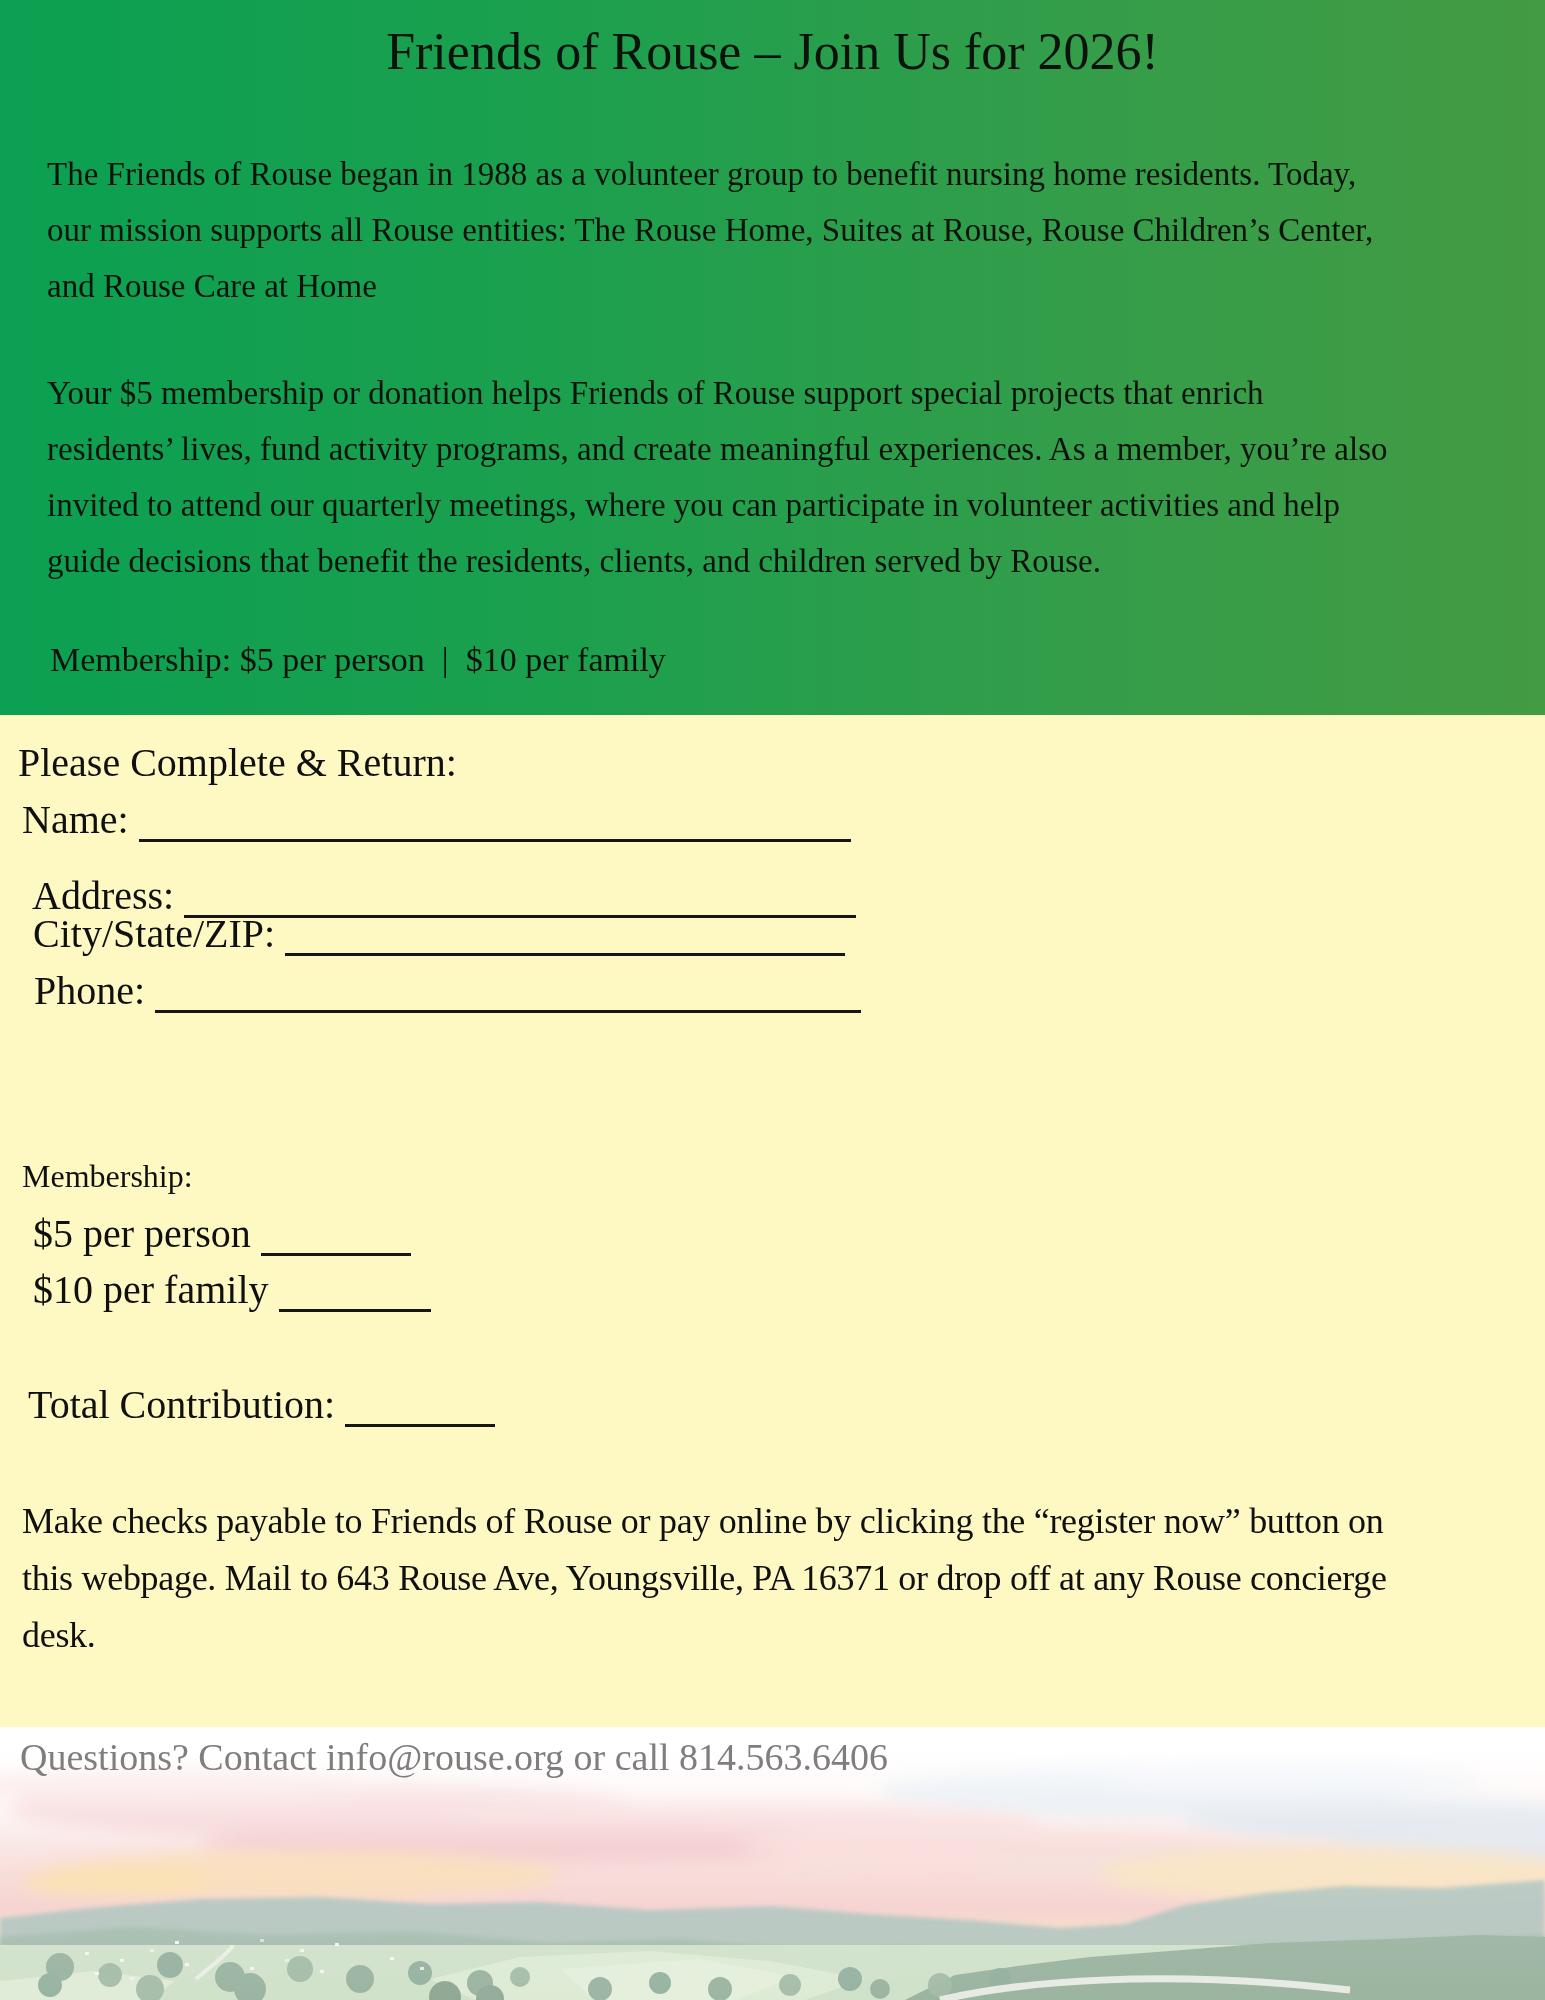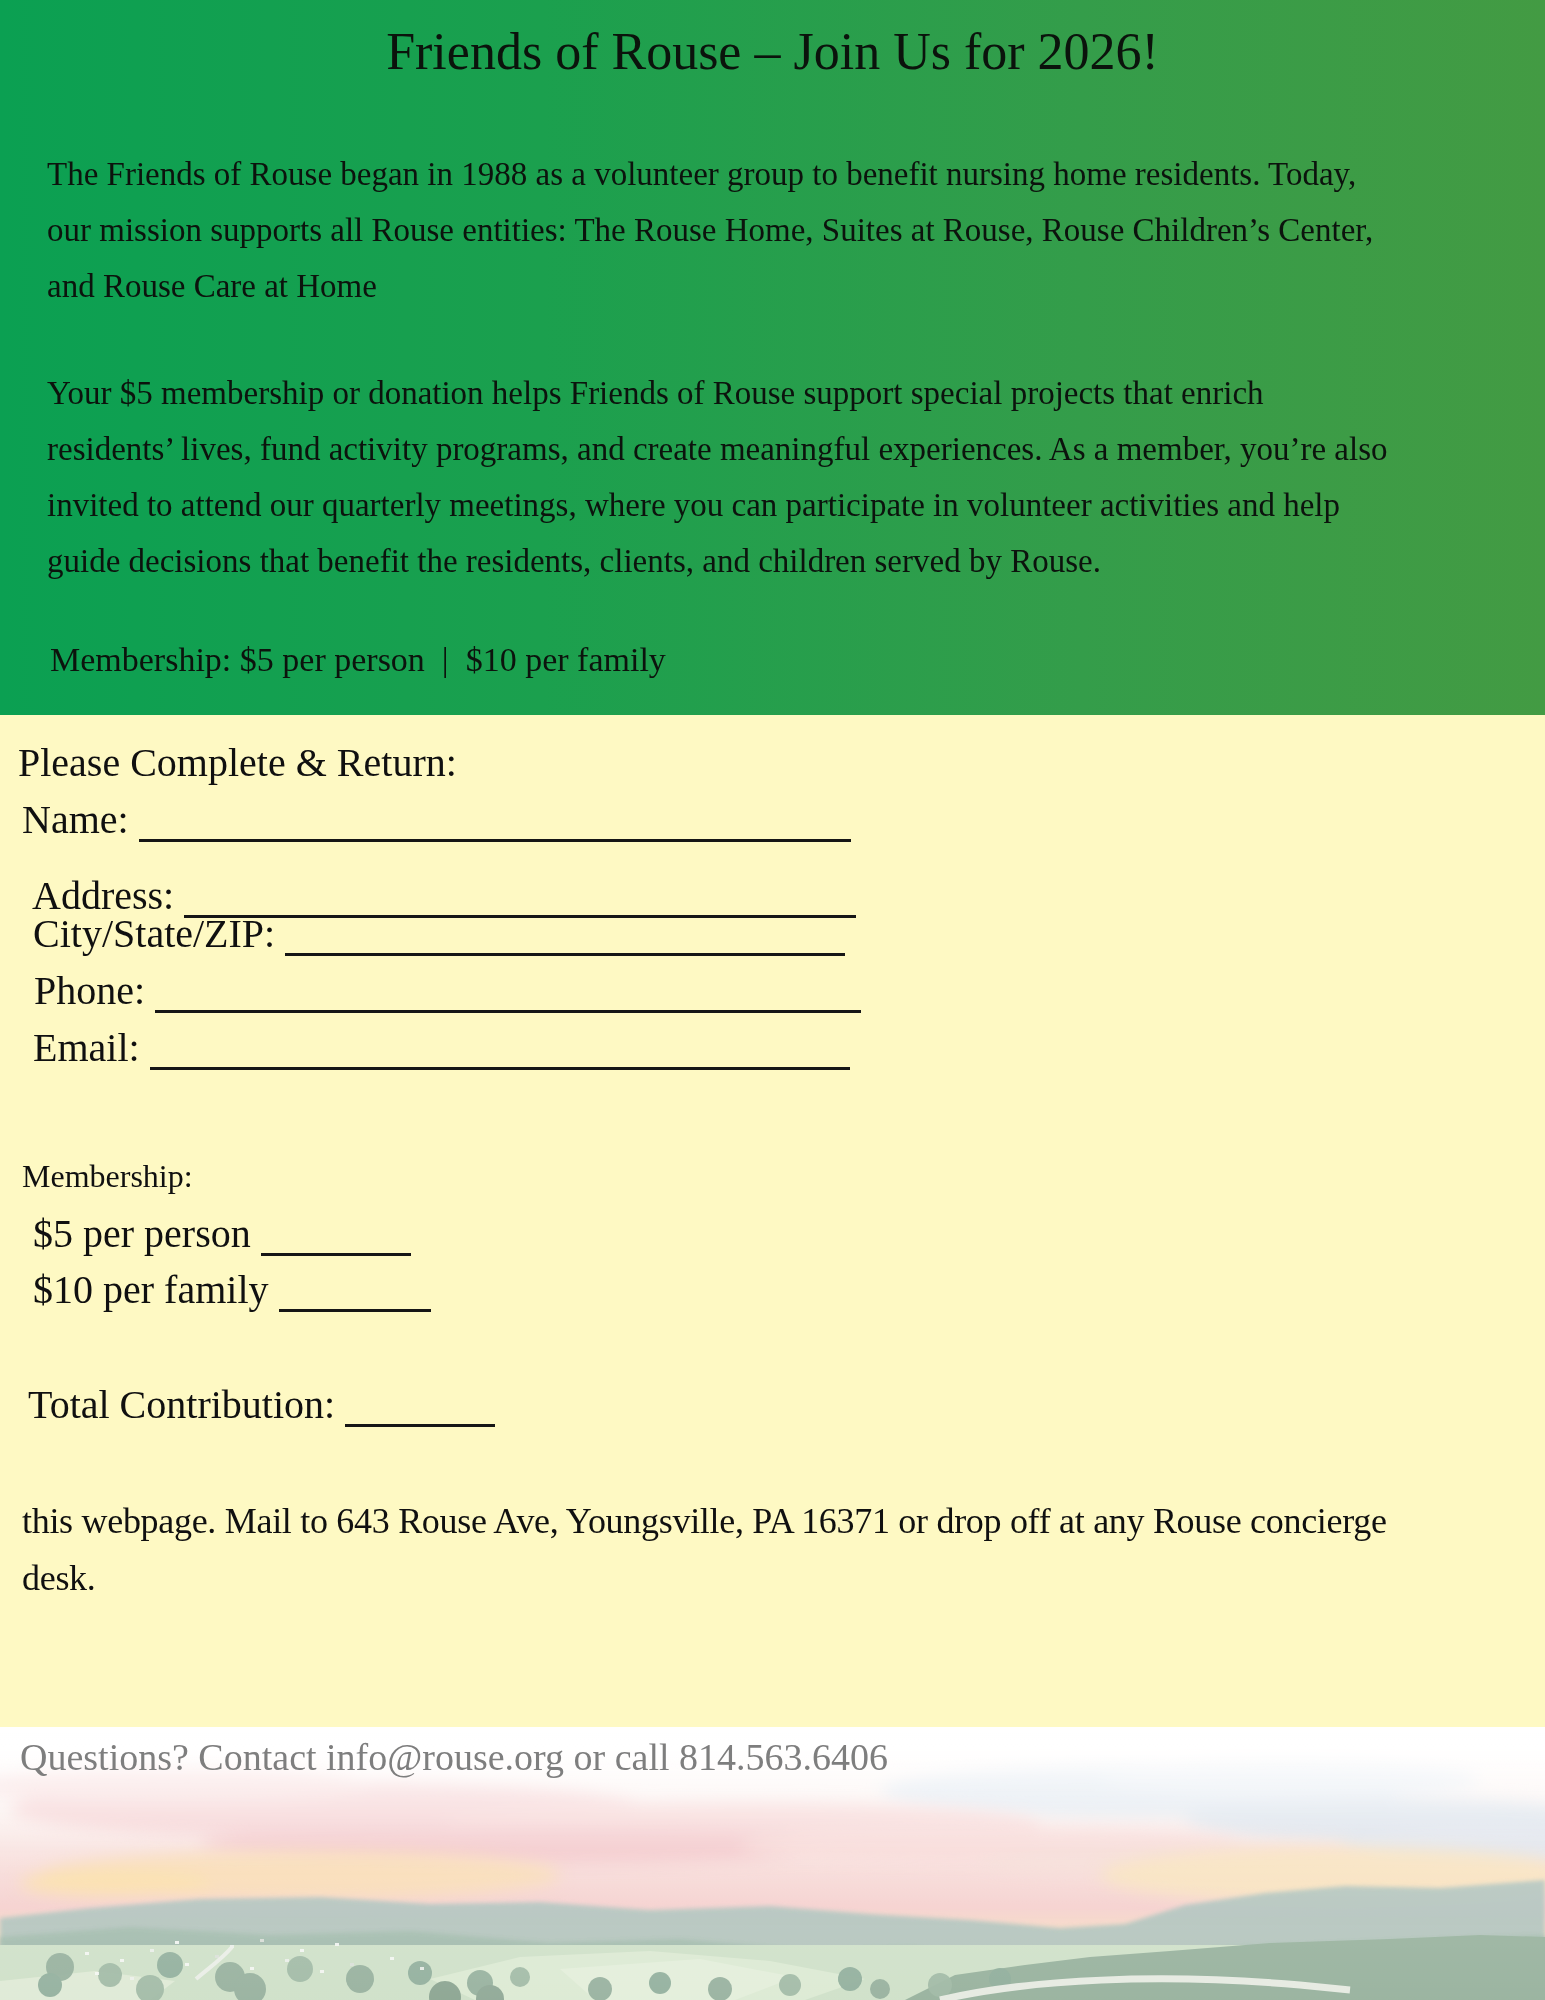--- a/index.html
+++ b/index.html
@@ -86,9 +86,6 @@
   </div>
   <div class="row row-city">
     <span>City/State/ZIP:</span><span class="blank"></span>
-  </div>
-  <div class="row row-email">
-    <span>Email:</span><span class="blank"></span>
   </div>
 
   <div class="mem-heading">Membership:</div>

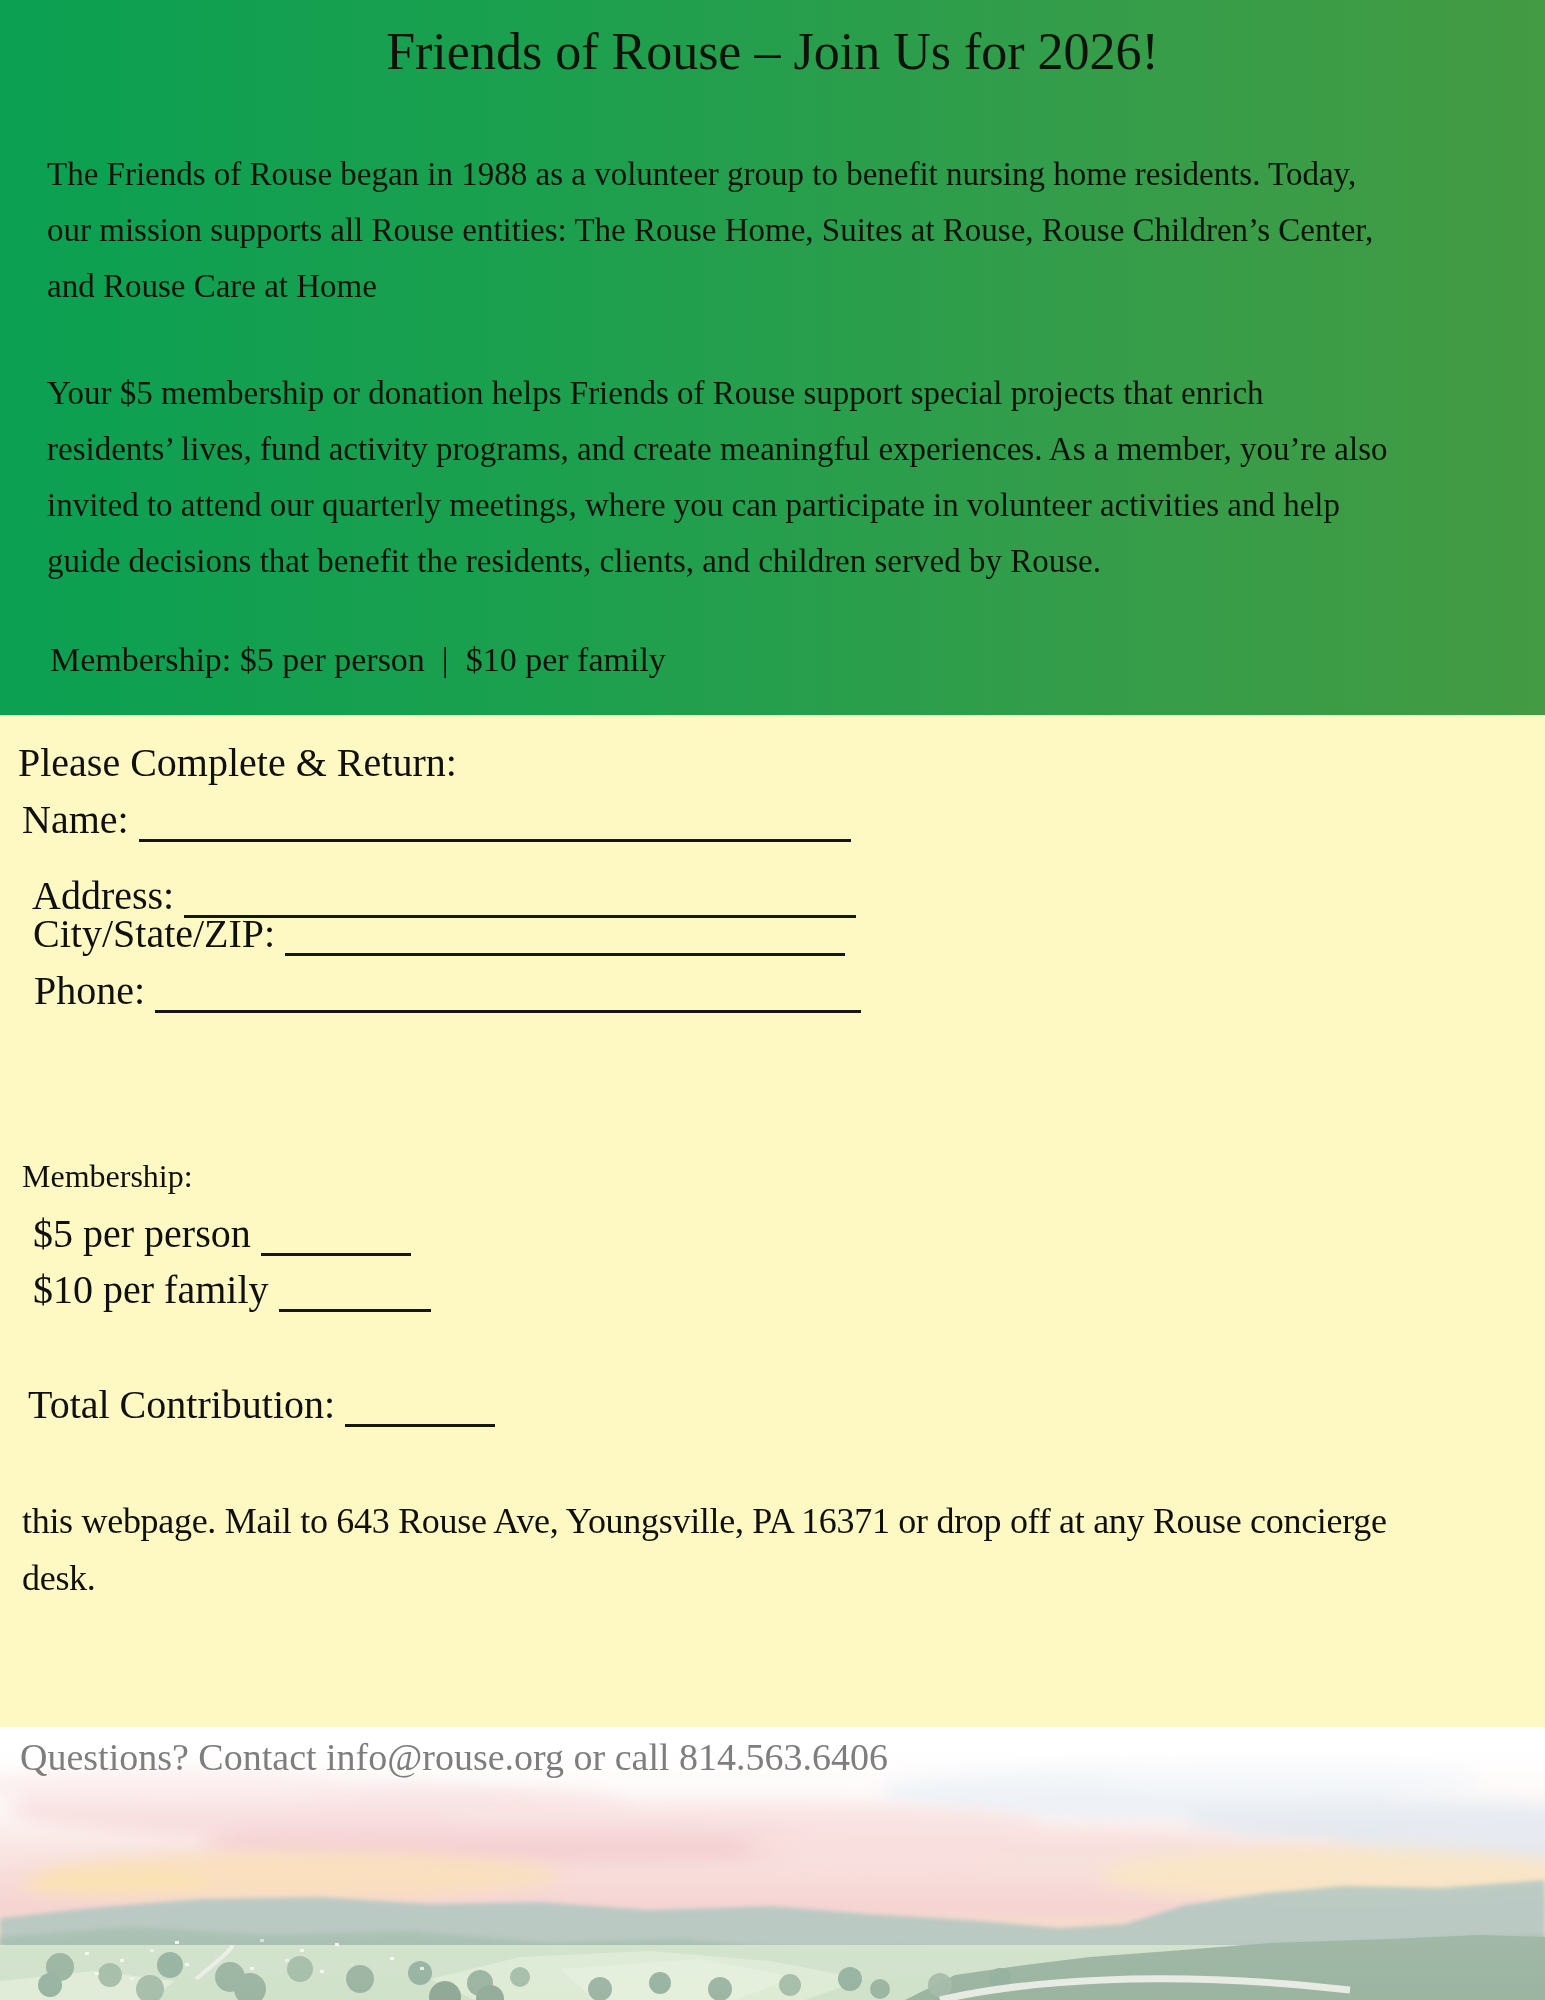--- a/index.html
+++ b/index.html
@@ -101,6 +101,7 @@
   </div>
 
   <div class="payment-para">
+    <div class="line">Make checks payable to Friends of Rouse or pay online by clicking the “register now” button on</div>
     <div class="line">this webpage. Mail to 643 Rouse Ave, Youngsville, PA 16371 or drop off at any Rouse concierge</div>
     <div class="line">desk.</div>
   </div>

